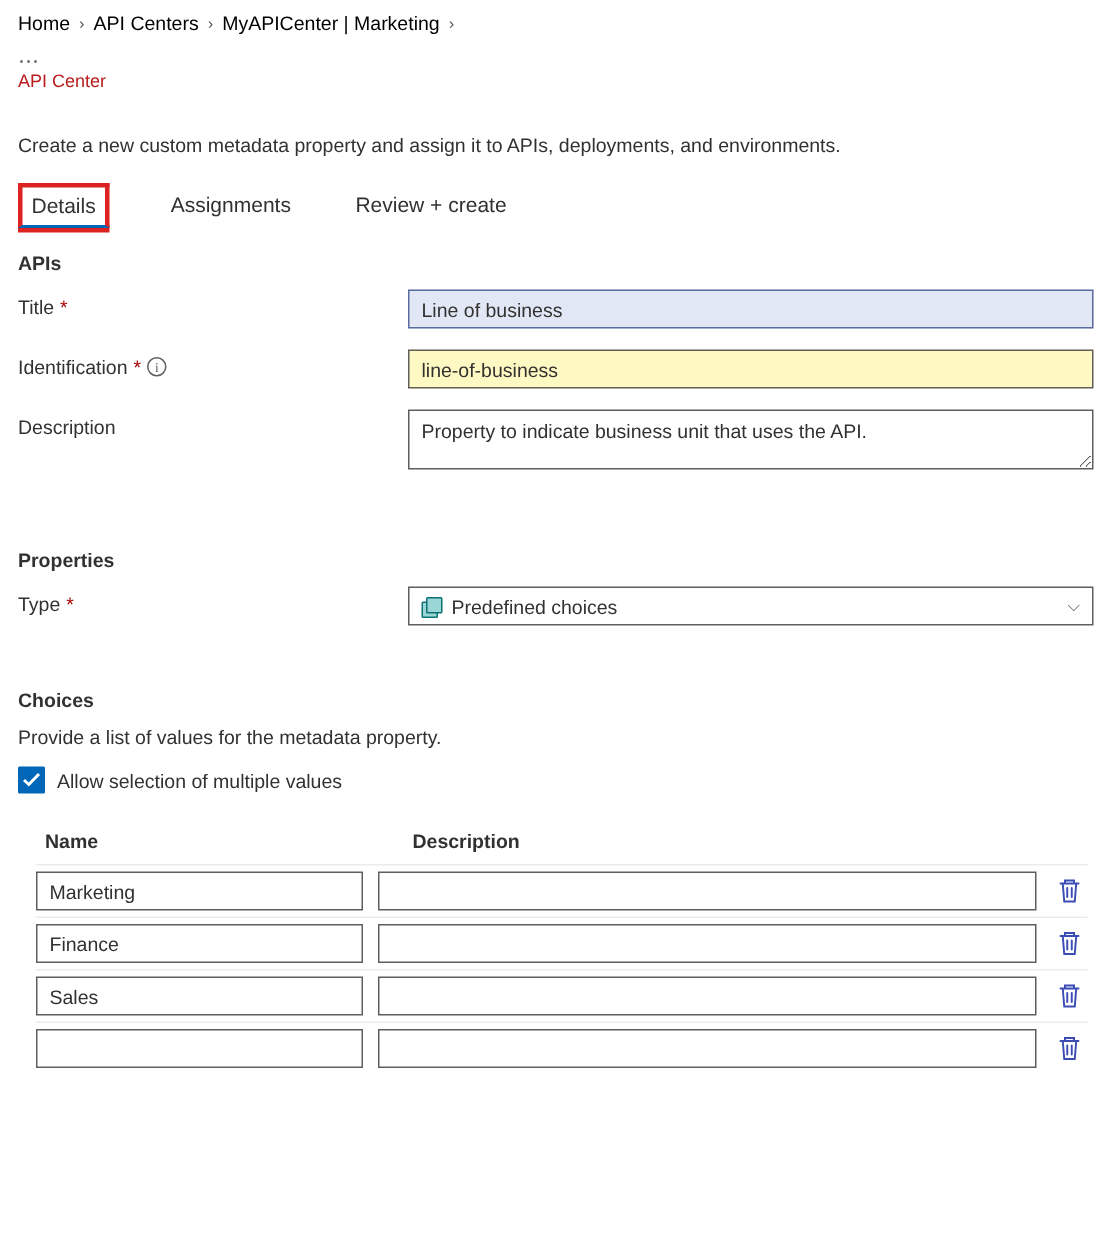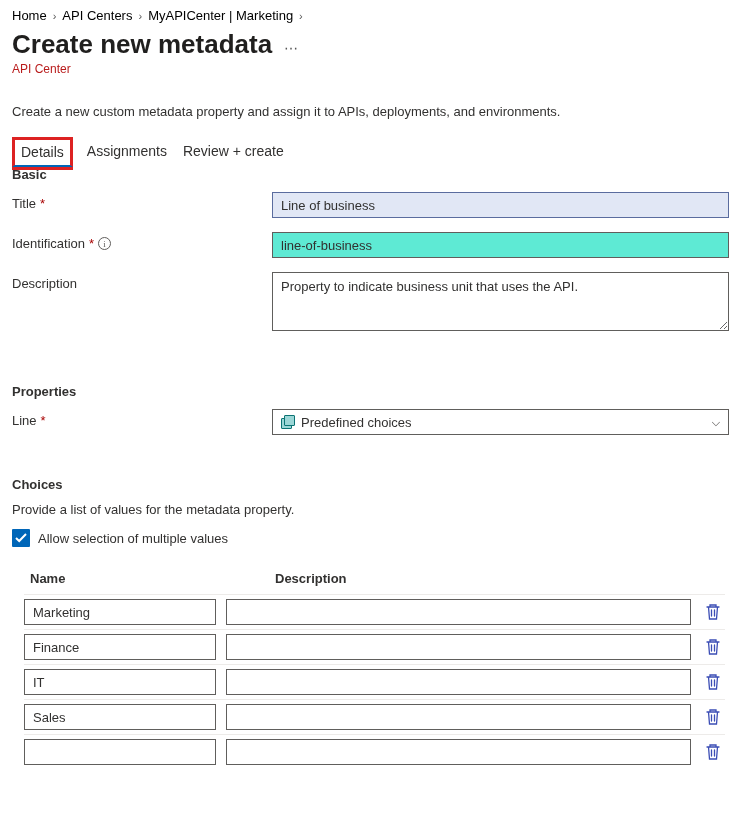--- a/index.html
+++ b/index.html
@@ -266,7 +266,6 @@
 </nav>
 
 <div class="page-title-row">
-  <h1 class="page-title">Create new metadata</h1>
   <span class="ellipsis-btn">⋯</span>
 </div>
 <div class="subtitle">API Center</div>

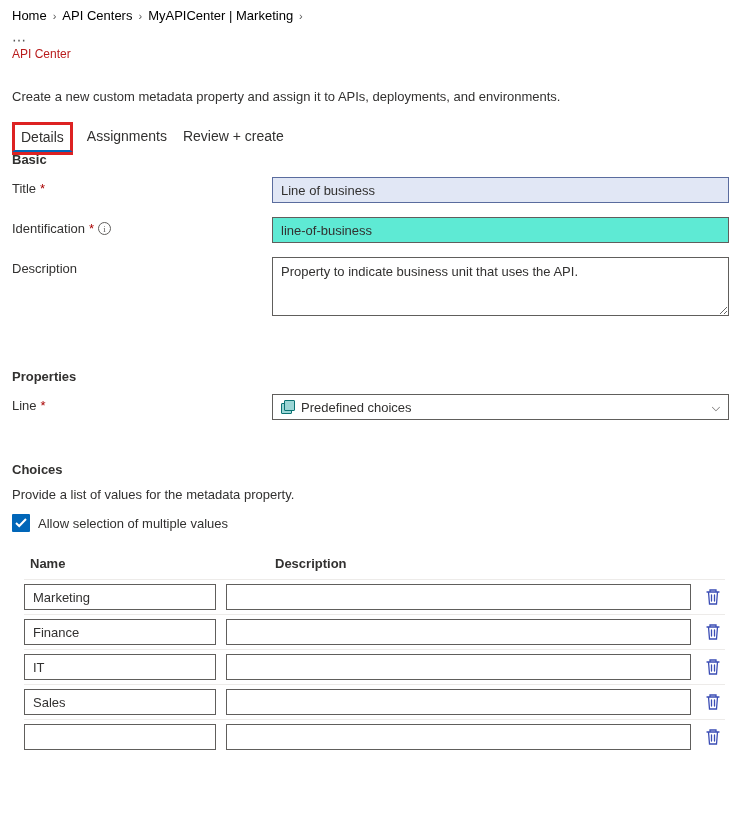--- a/index.html
+++ b/index.html
@@ -59,8 +59,9 @@
     }
     .tabs {
       display: flex;
-      gap: 12px;
+      gap: 39px;
       border-bottom: none;
+      margin-bottom: 16px;
     }
     .tab {
       font-size: 14px;

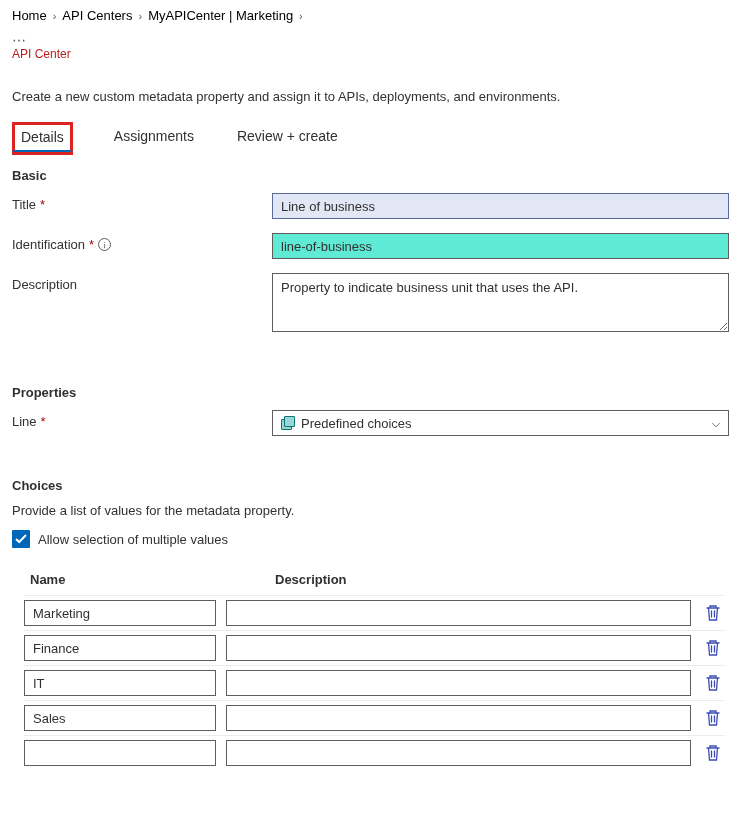--- a/index.html
+++ b/index.html
@@ -279,7 +279,7 @@
   <div class="tab">Review + create</div>
 </div>
 
-<div class="section-header">Basic</div>
+<div class="section-header">APIs</div>
 
 <div class="field-row">
   <div class="field-label">

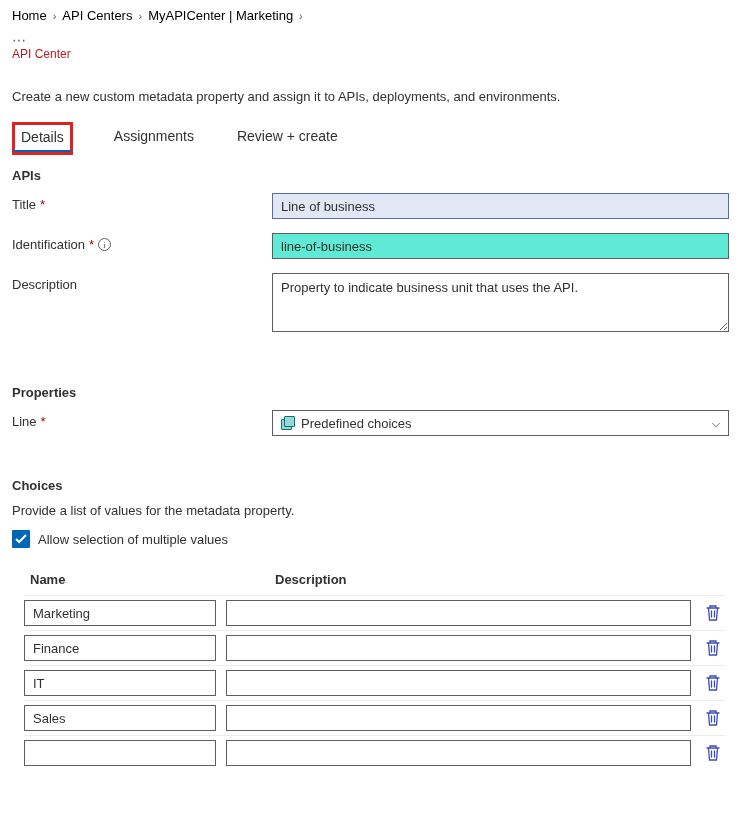--- a/index.html
+++ b/index.html
@@ -133,7 +133,7 @@
       font-size: 13px;
       font-family: inherit;
       color: #323130;
-      background: #5eead4;
+      background: #fef9c3;
     }
     .text-input.highlight {
       background: #e1e7f5;

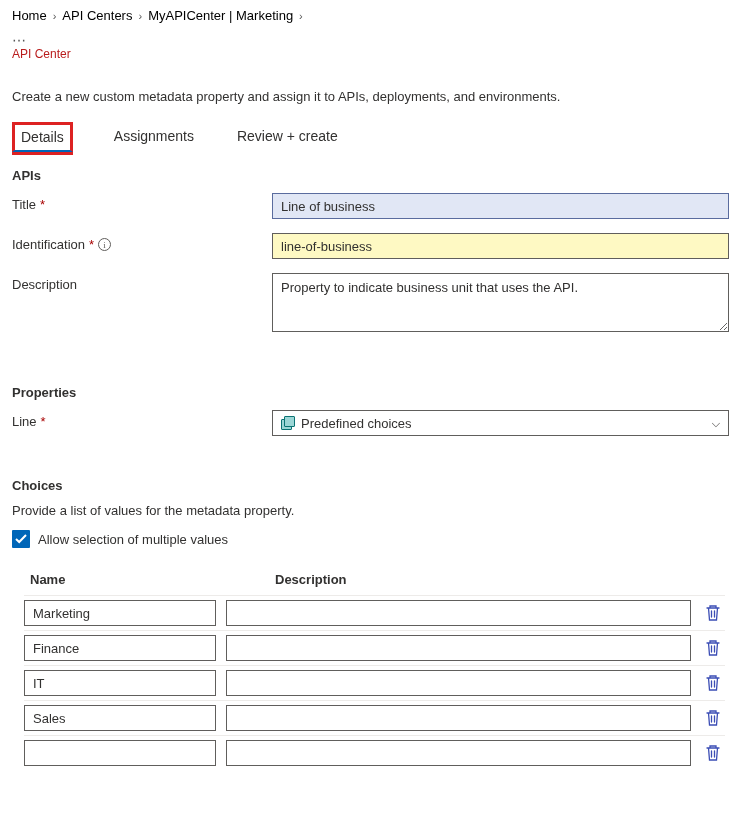--- a/index.html
+++ b/index.html
@@ -141,7 +141,7 @@
     }
     .textarea-input {
       width: 100%;
-      height: 59px;
+      height: 40px;
       border: 1px solid #605e5c;
       padding: 6px 8px;
       font-size: 13px;

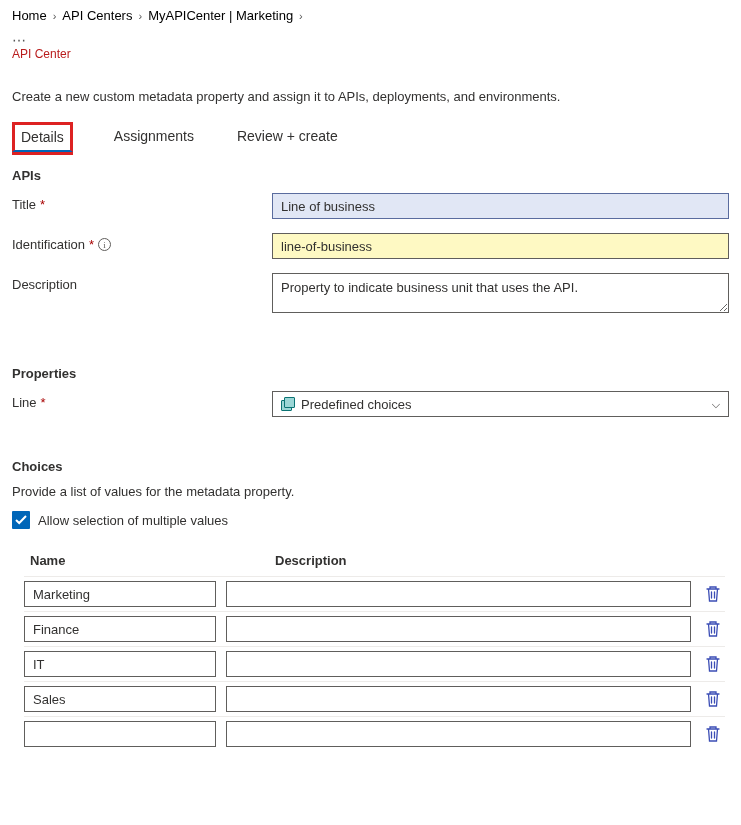--- a/index.html
+++ b/index.html
@@ -317,7 +317,7 @@
 
 <div class="field-row">
   <div class="field-label">
-    <span>Line</span> 
+    <span>Type</span> 
       <span class="req">*</span>
   </div>
   <div class="field-input-wrap">

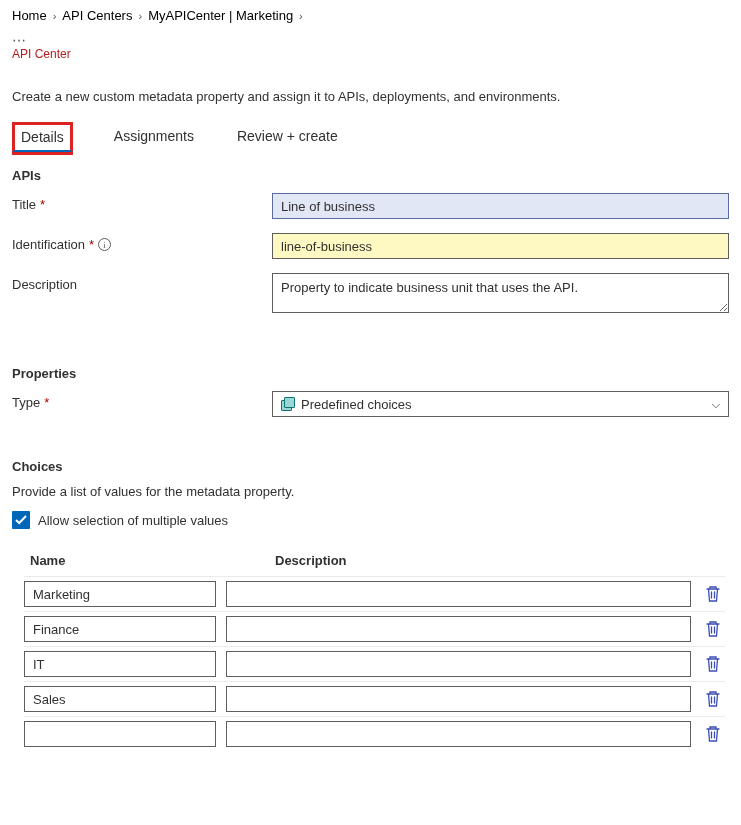--- a/index.html
+++ b/index.html
@@ -164,7 +164,7 @@
     }
     .select-left {
       display: flex;
-      align-items: flex-start;
+      align-items: flex-end;
       gap: 6px;
     }
     .copy-icon {

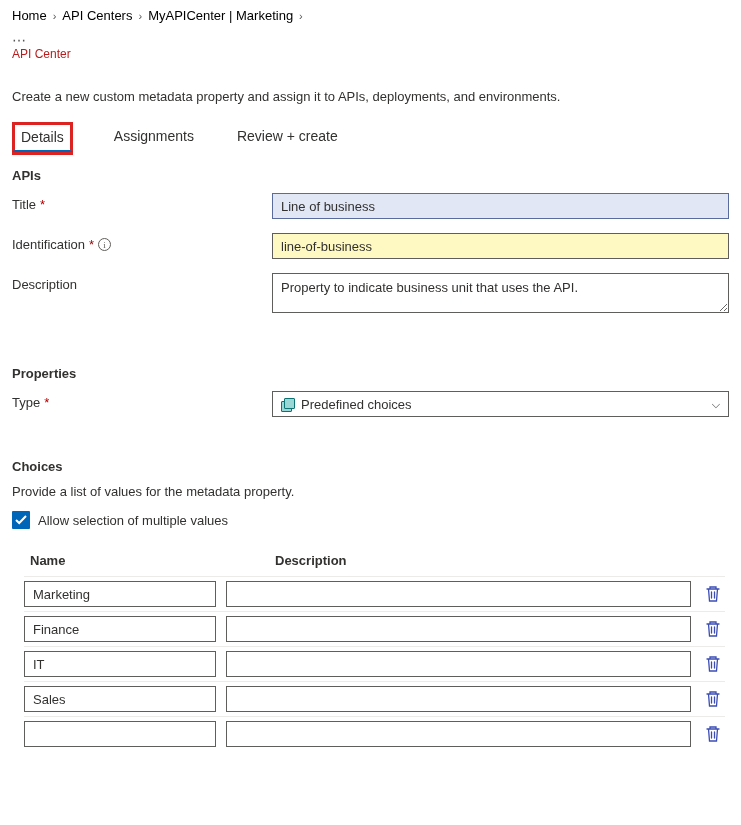--- a/index.html
+++ b/index.html
@@ -241,7 +241,7 @@
       color: #323130;
       background: #fff;
     }
-    .table-row .cell-input.name { width: 192px; }
+    .table-row .cell-input.name { width: 218px; }
     .table-row .cell-input.desc { flex: 1; }
     .delete-btn {
       width: 24px;

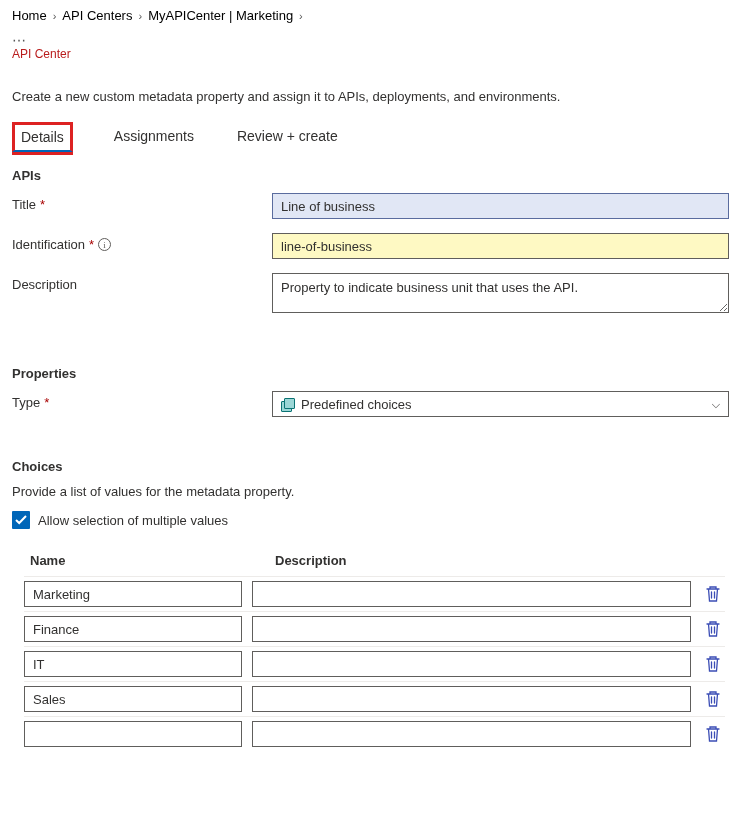--- a/index.html
+++ b/index.html
@@ -372,15 +372,6 @@
     </div>
   </div>
 
-  <div class="table-row">
-    <input class="cell-input name" value="IT" style="">
-    <input class="cell-input desc" value="" style="">
-    <div class="delete-btn">
-      <svg viewBox="0 0 16 18">
-          <path d="M2 4h12M5 4V2h6v2M3.5 4l1 12h7l1-12M6.5 7v6M9.5 7v6" stroke="currentColor" stroke-width="1.3" fill="none" stroke-linecap="round"></path>
-        </svg>
-    </div>
-  </div>
 
   <div class="table-row">
     <input class="cell-input name" value="Sales" style="">

